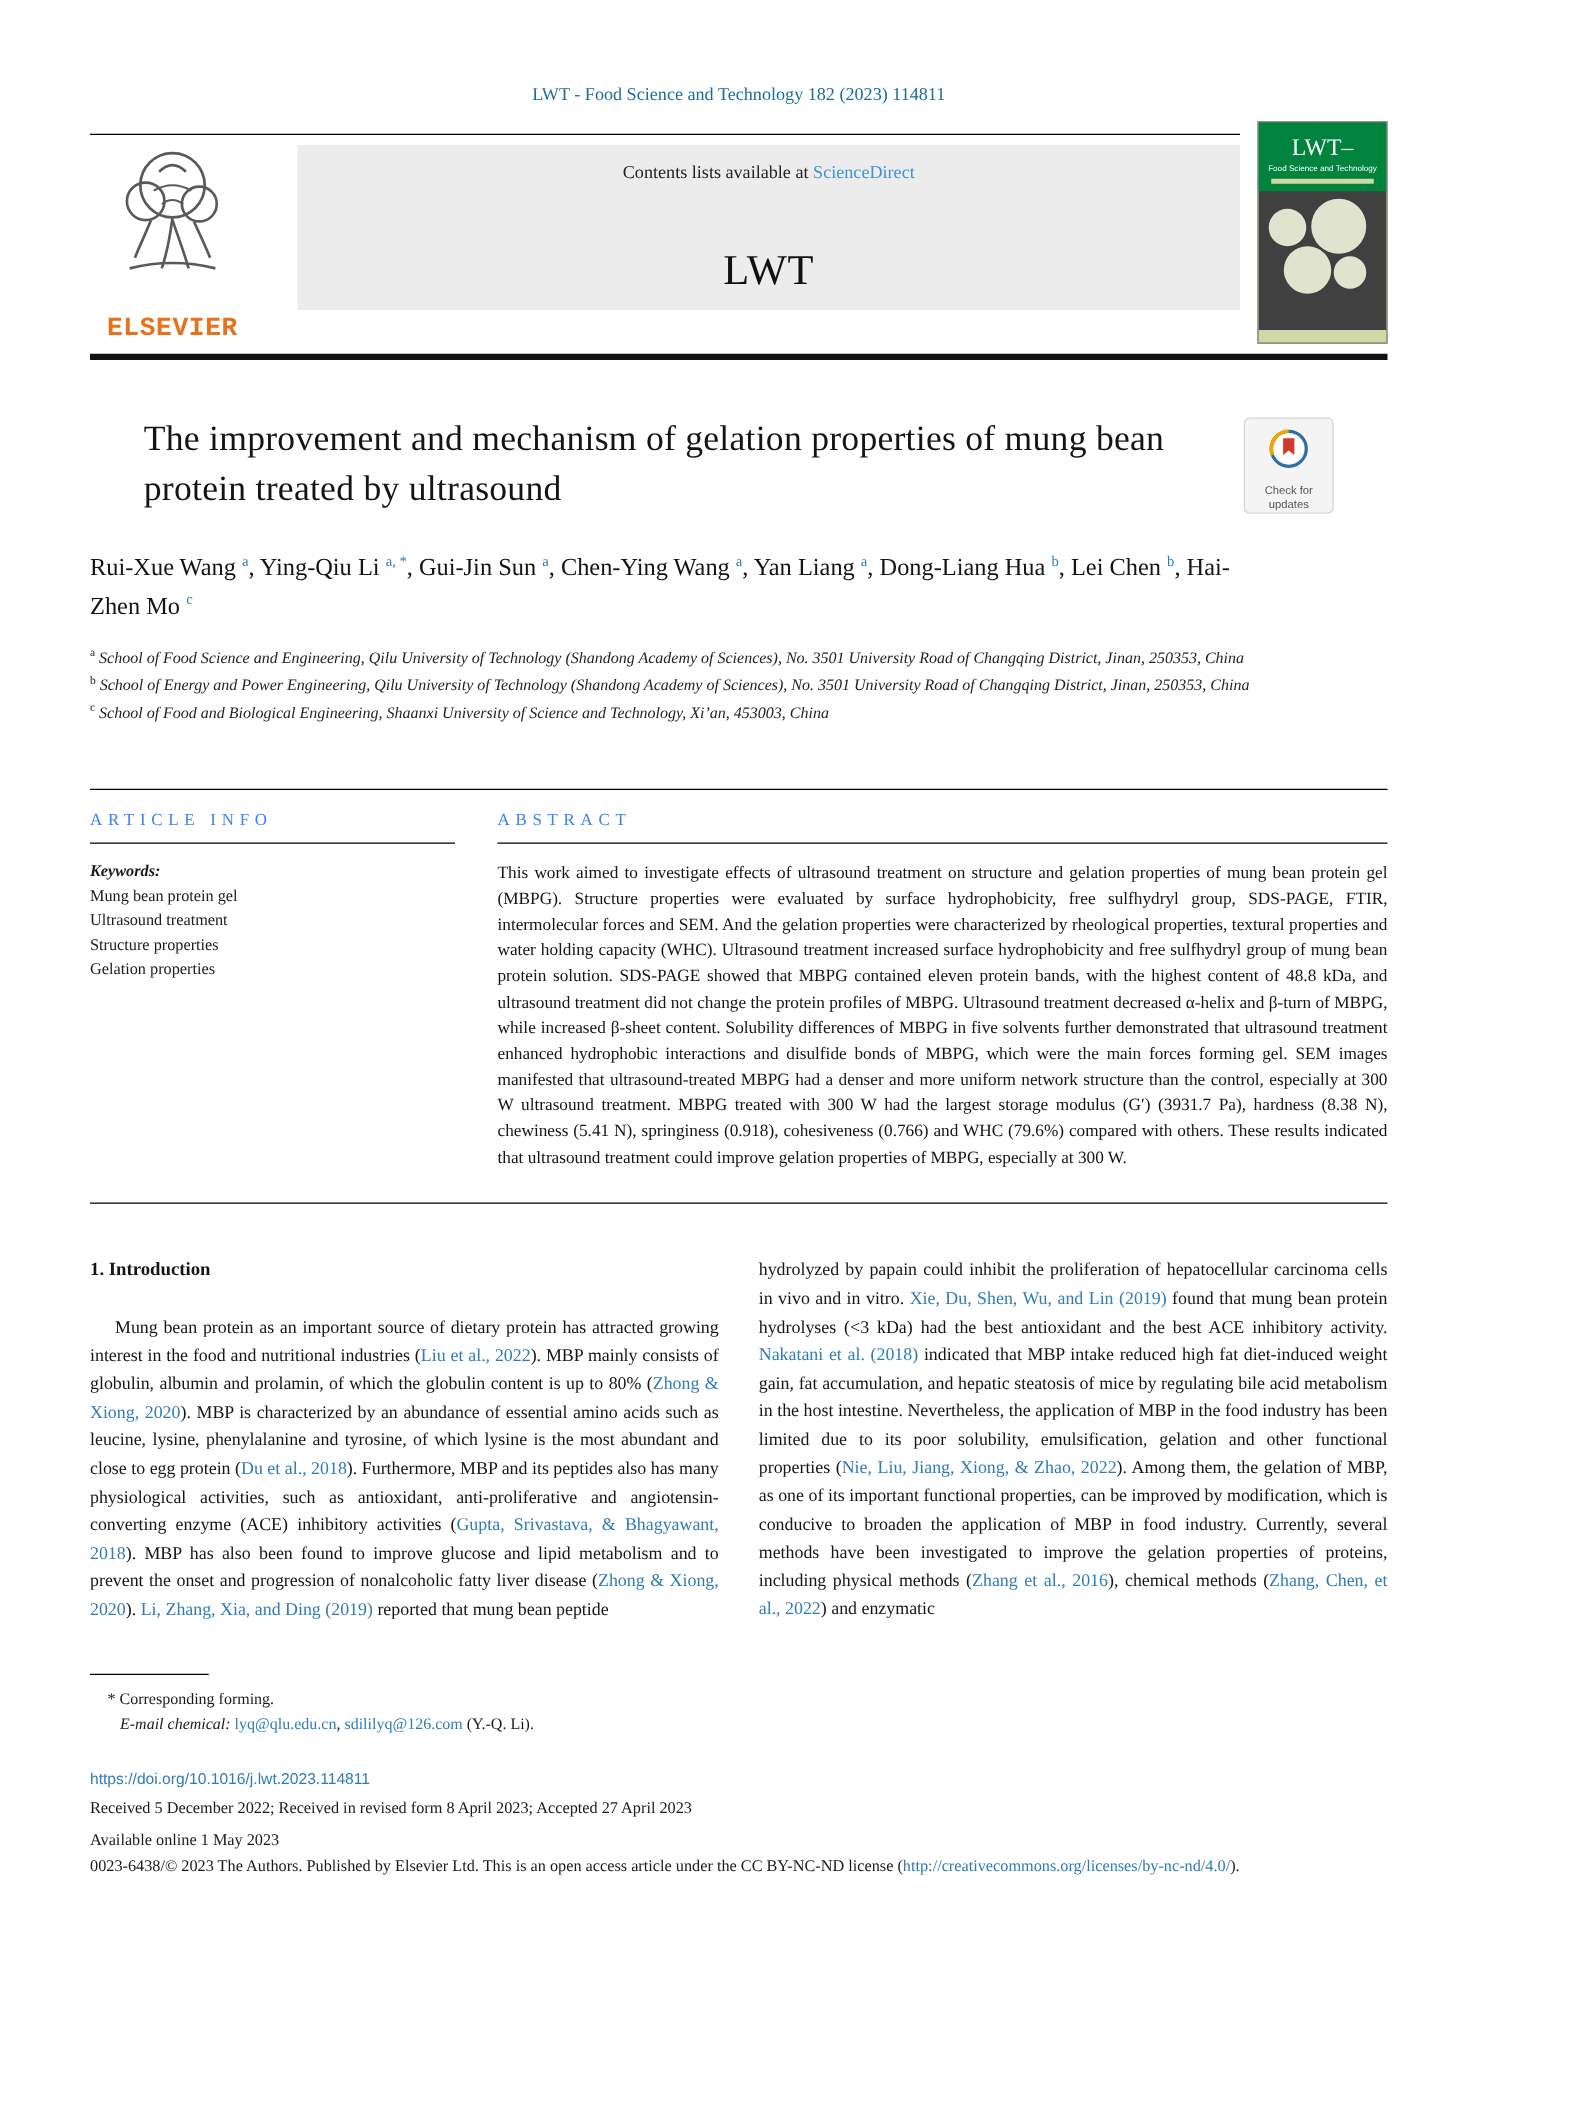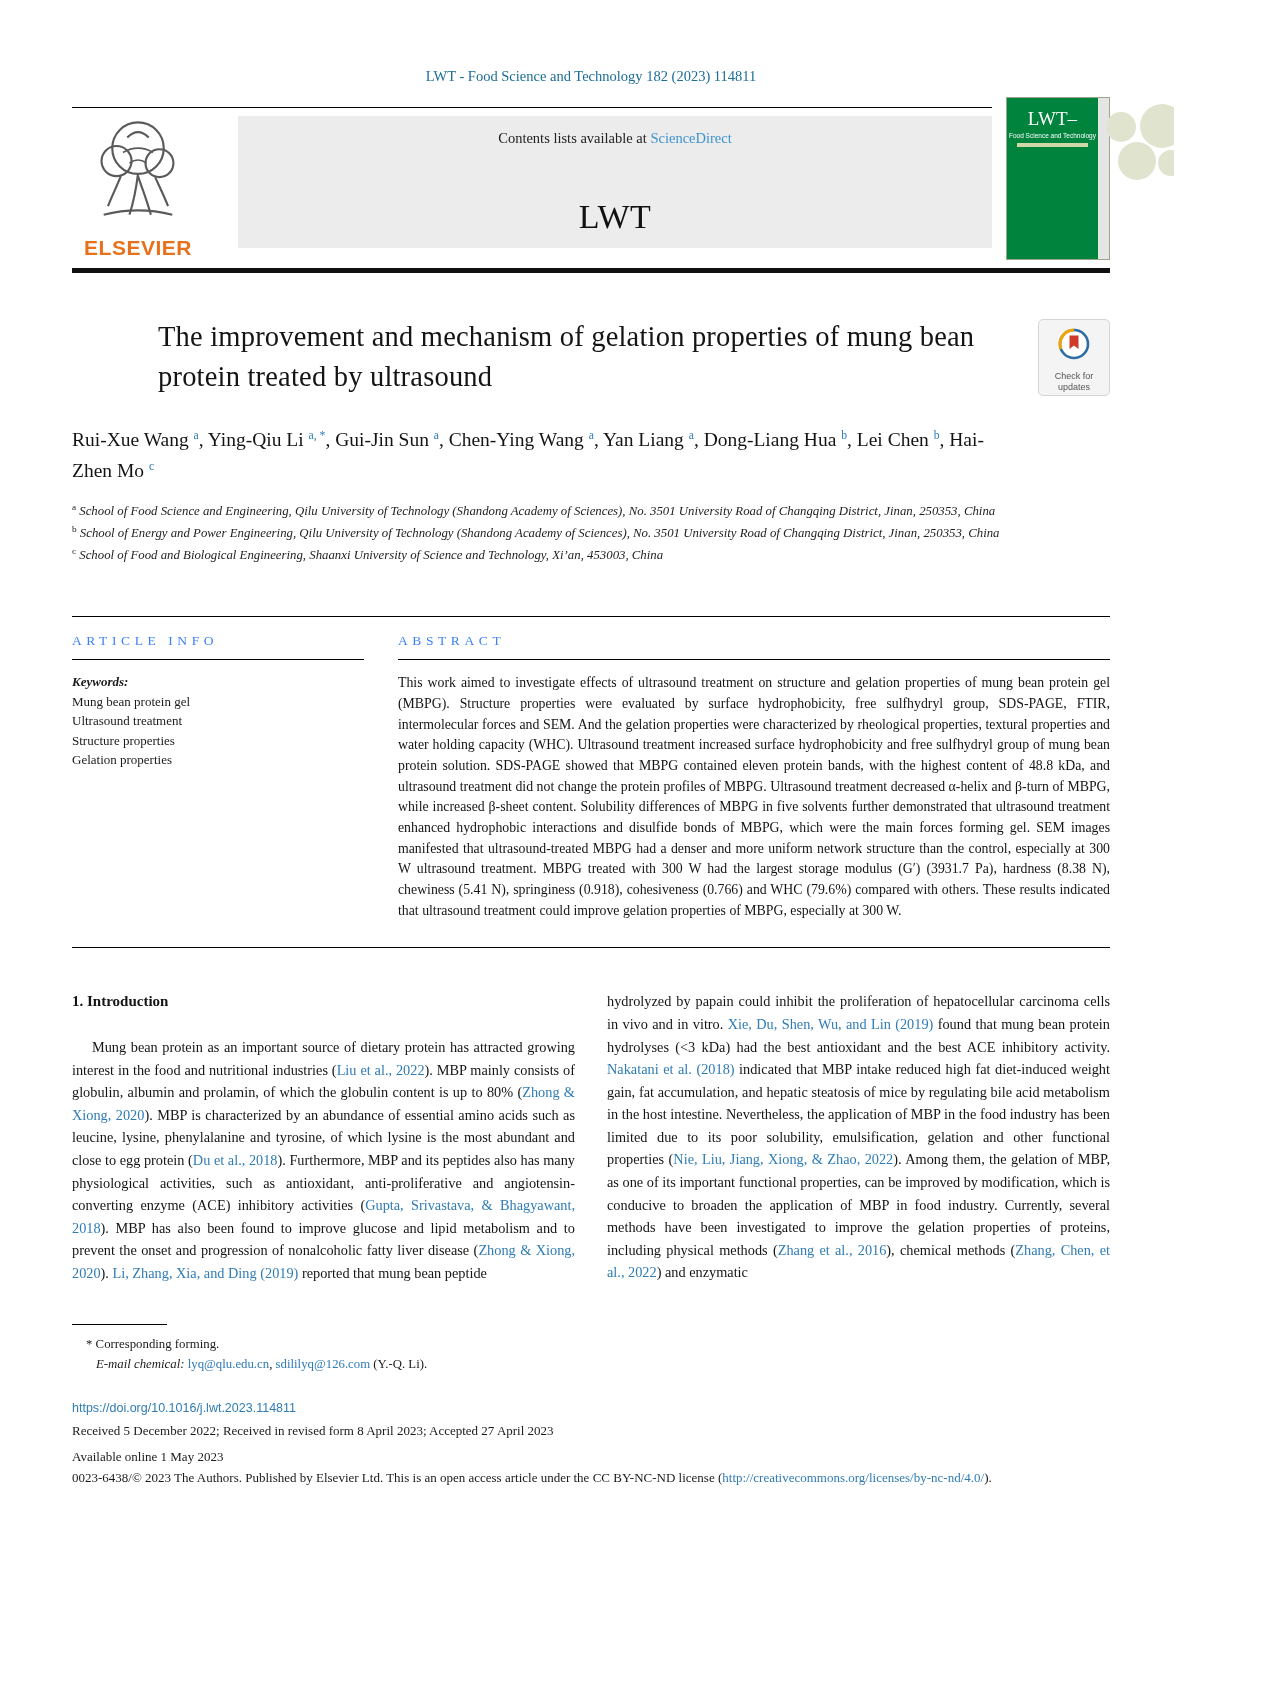--- a/index.html
+++ b/index.html
@@ -38,7 +38,7 @@
 
   .cover {
     width:104px; margin-left:14px; margin-top:-10px; border:1px solid #9aa58a;
-    background:#e5e5e5; display:flex; flex-direction:row; box-sizing:border-box;
+    background:#404040; display:flex; flex-direction:column; box-sizing:border-box;
   }
   .cover-top { background:#00843d; color:#fff; text-align:center; padding:10px 2px 6px 2px; }
   .cover-title { font-size:19px; font-family:"Liberation Serif", serif; }

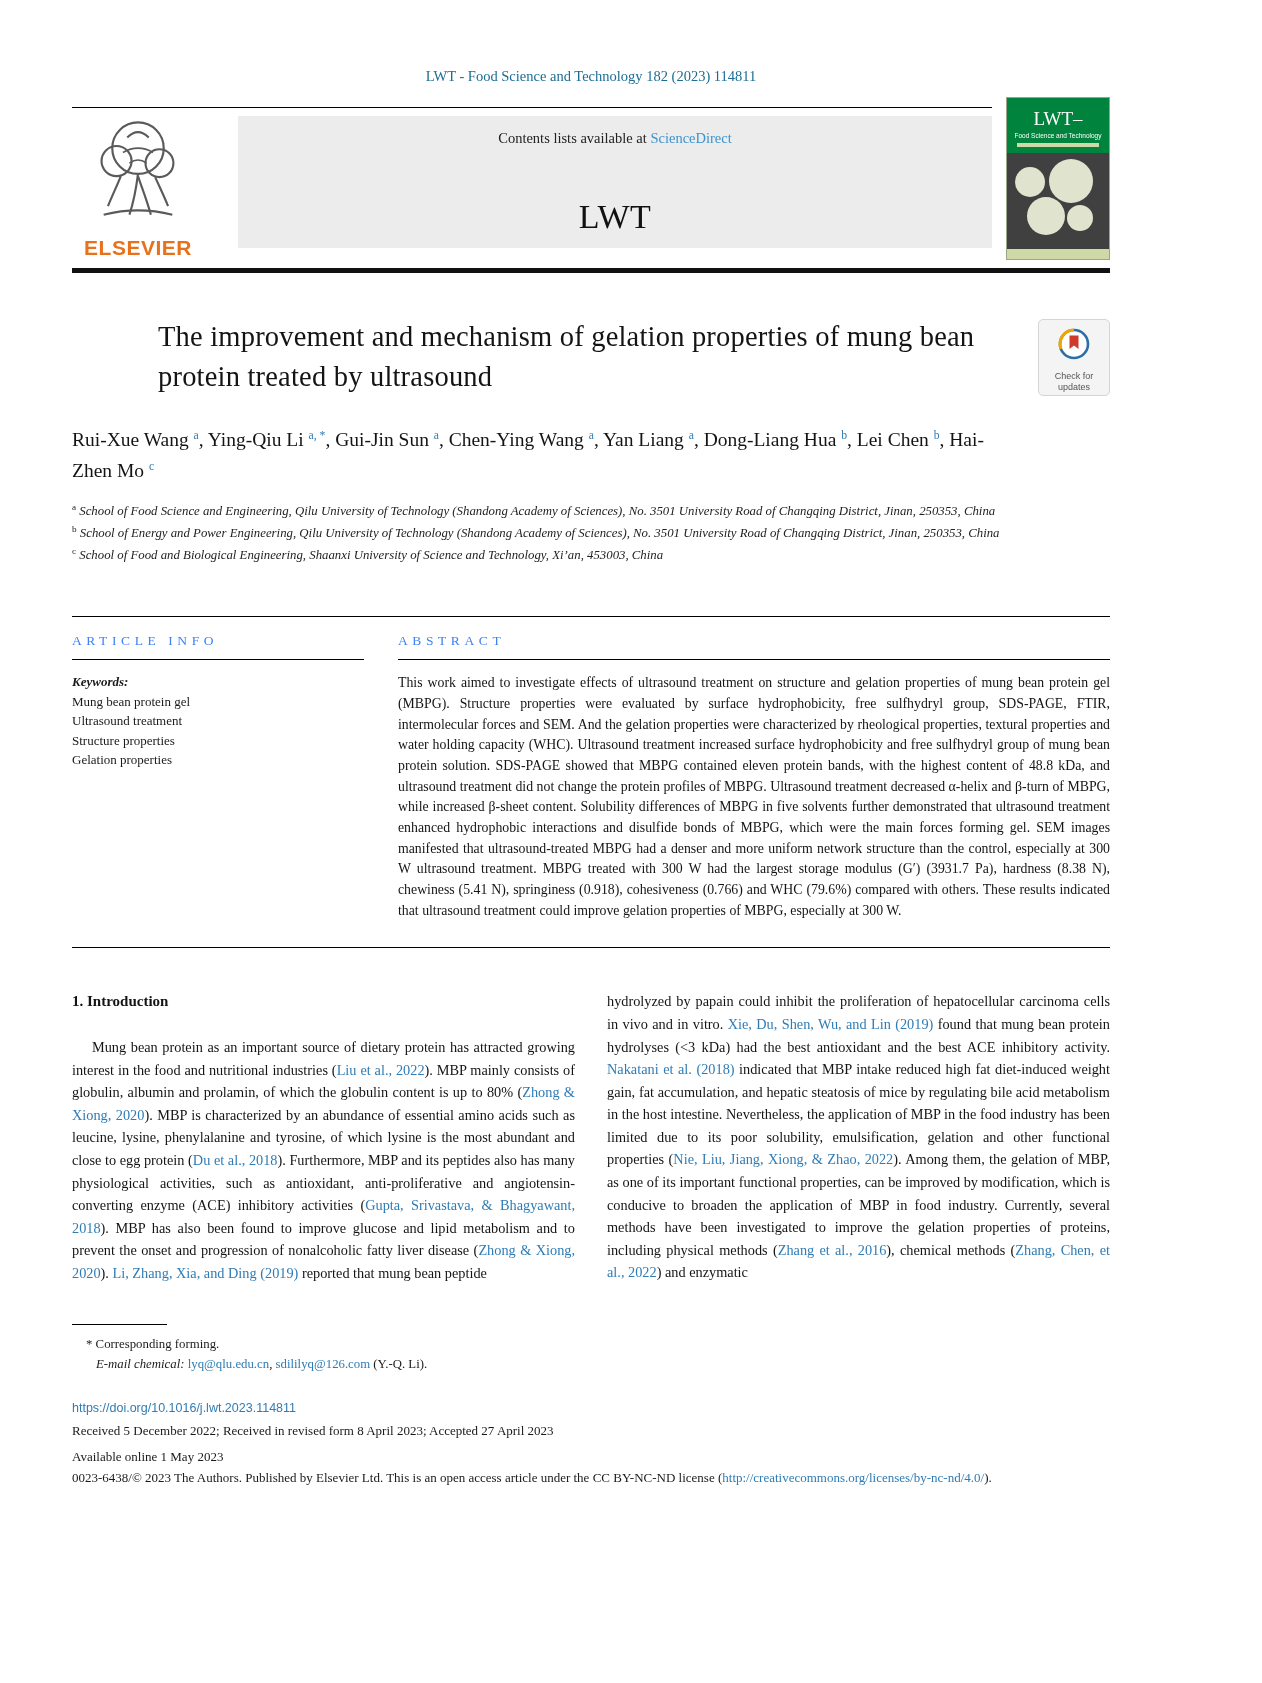--- a/index.html
+++ b/index.html
@@ -22,8 +22,8 @@
   .elsevier-block { width:132px; text-align:center; }
   .elsevier-tree { display:block; margin:0 auto; }
   .elsevier-word {
-    font-family:Liberation Sans, sans-serif; font-size:21px; letter-spacing:0.5px;
-    color:#e8711c; font-weight:bold; margin-top:2px;
+    font-family:Liberation Mono, monospace; font-size:21px; letter-spacing:0.5px;
+    color:#e8711c; font-weight:bold; margin-top:18px;
   }
   .banner-box {
     flex:1; margin-left:34px; background:#ececec; text-align:center;

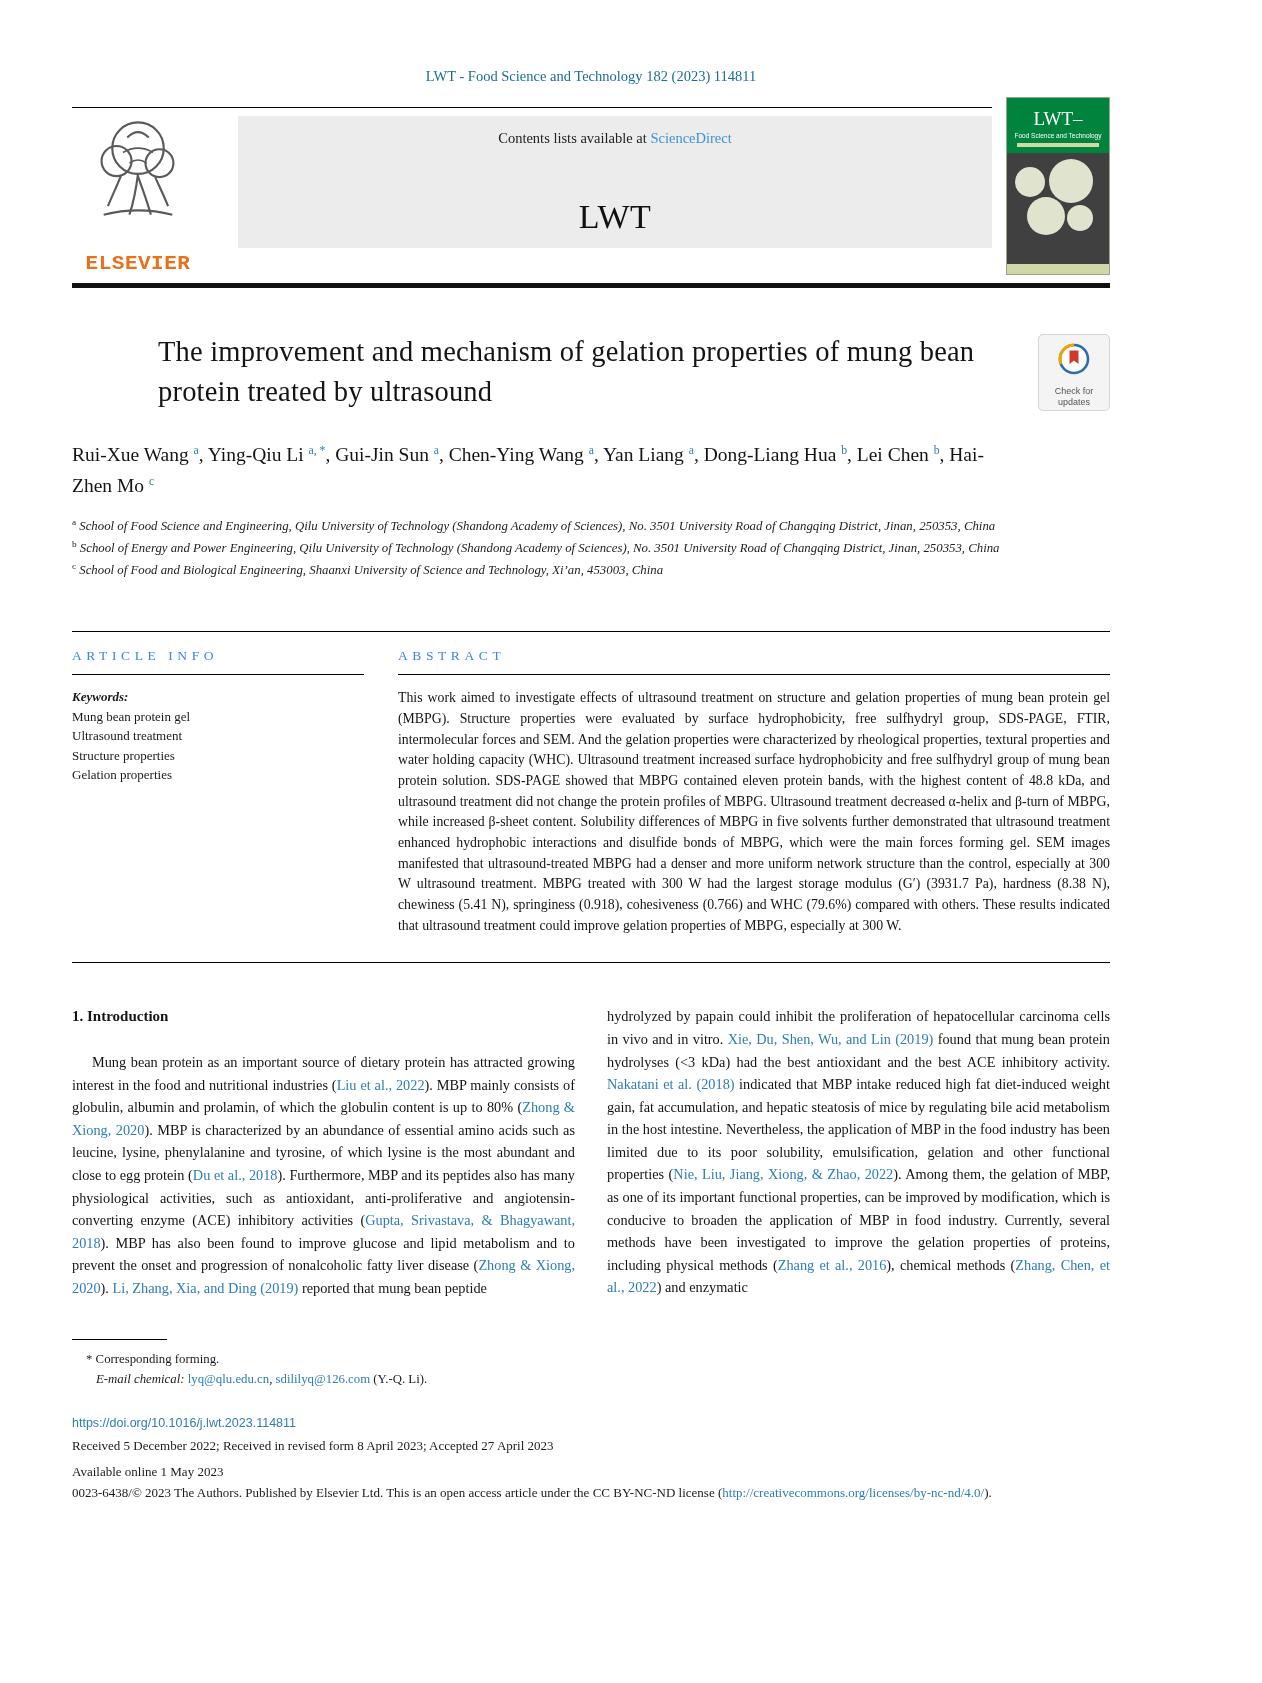--- a/index.html
+++ b/index.html
@@ -51,7 +51,7 @@
   .thick-rule { height:4.5px; background:#111; margin-top:8px; }
 
   
-  .title-row { display:flex; justify-content:flex-end; margin-top:44px; }
+  .title-row { display:flex; justify-content:center; margin-top:44px; }
   h1.paper-title {
     margin:0; font-size:28.5px; font-weight:400; line-height:1.42; color:#141414;
     max-width:880px; letter-spacing:0.2px;

